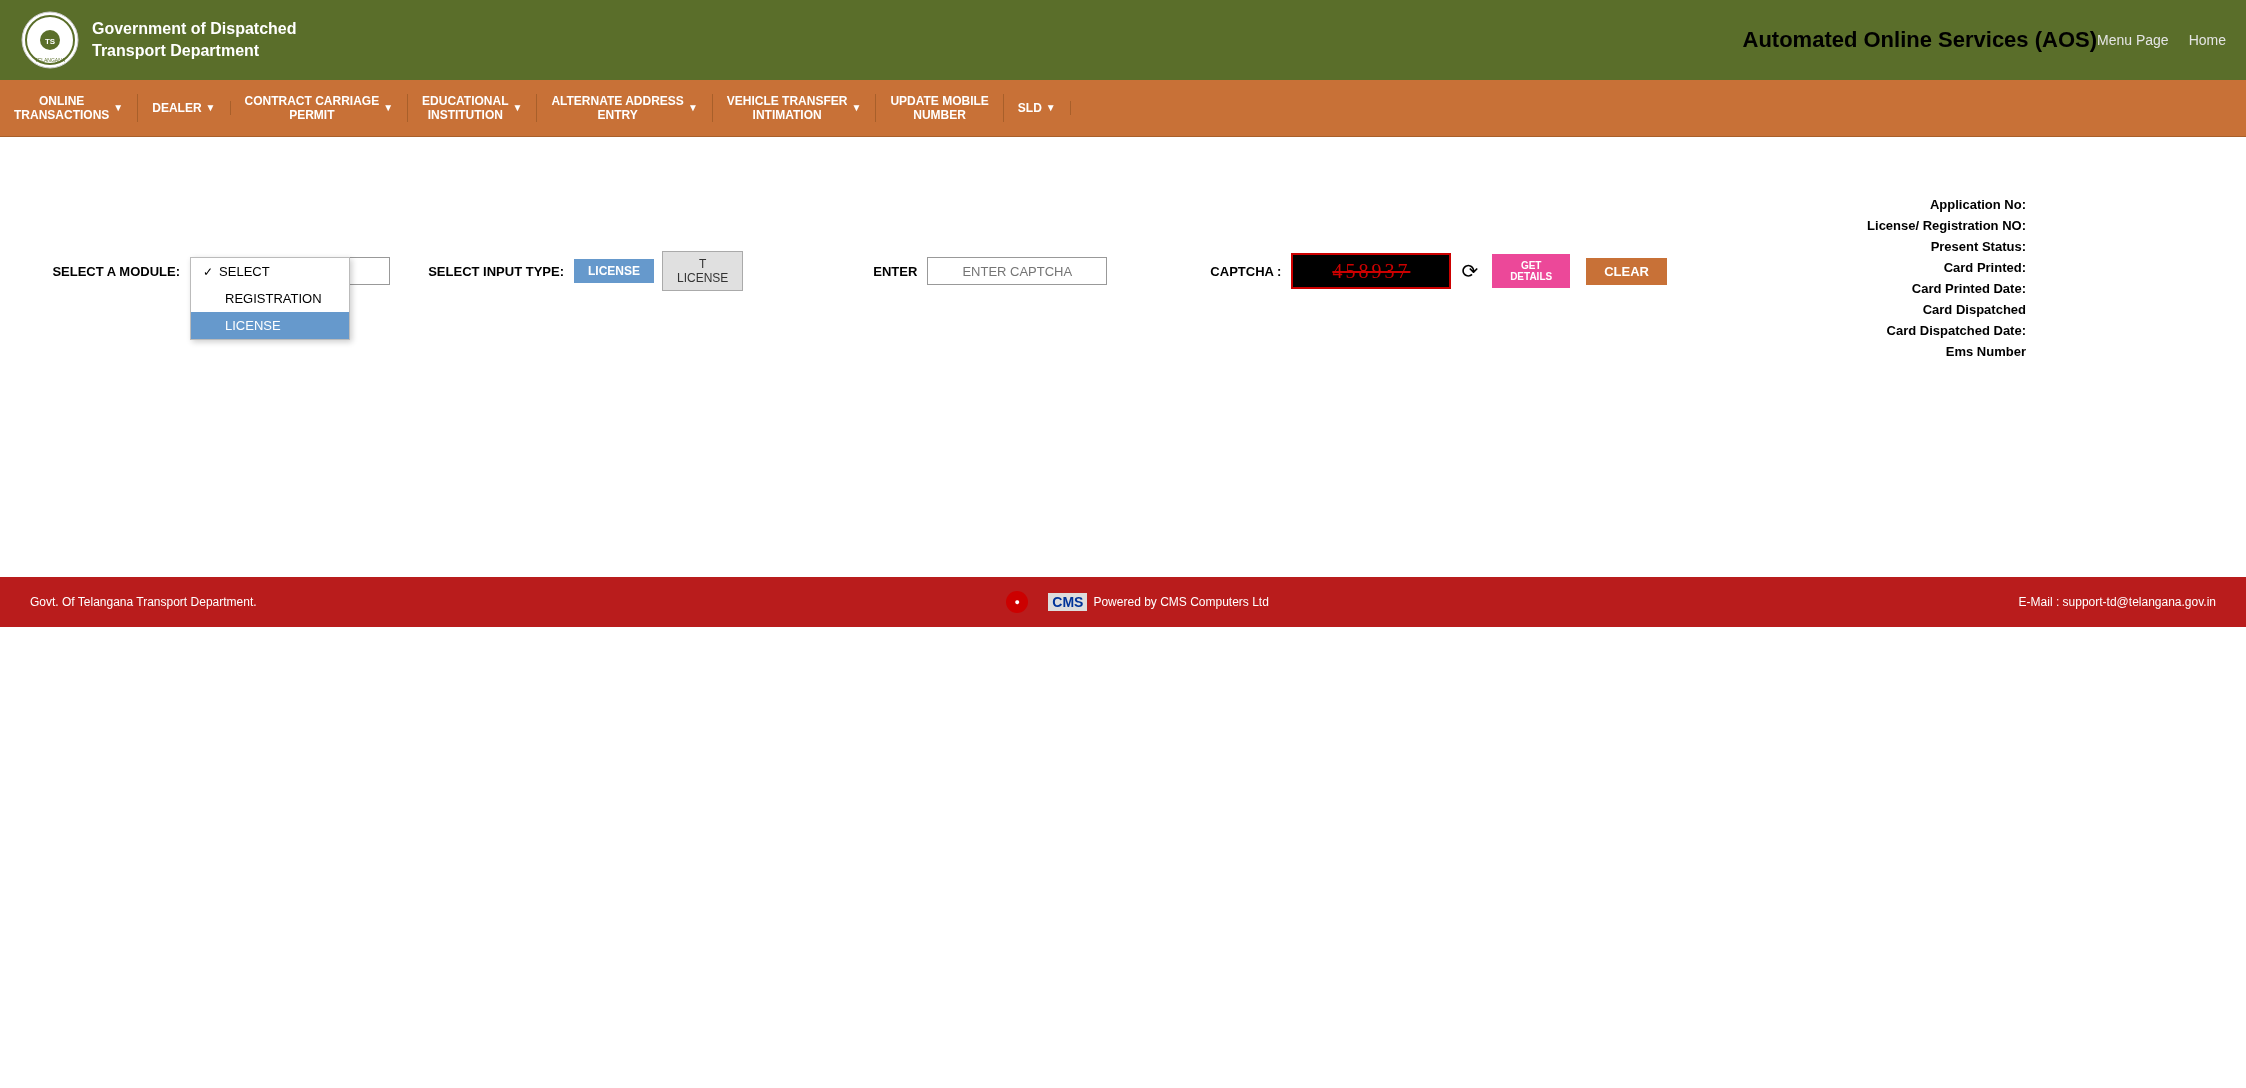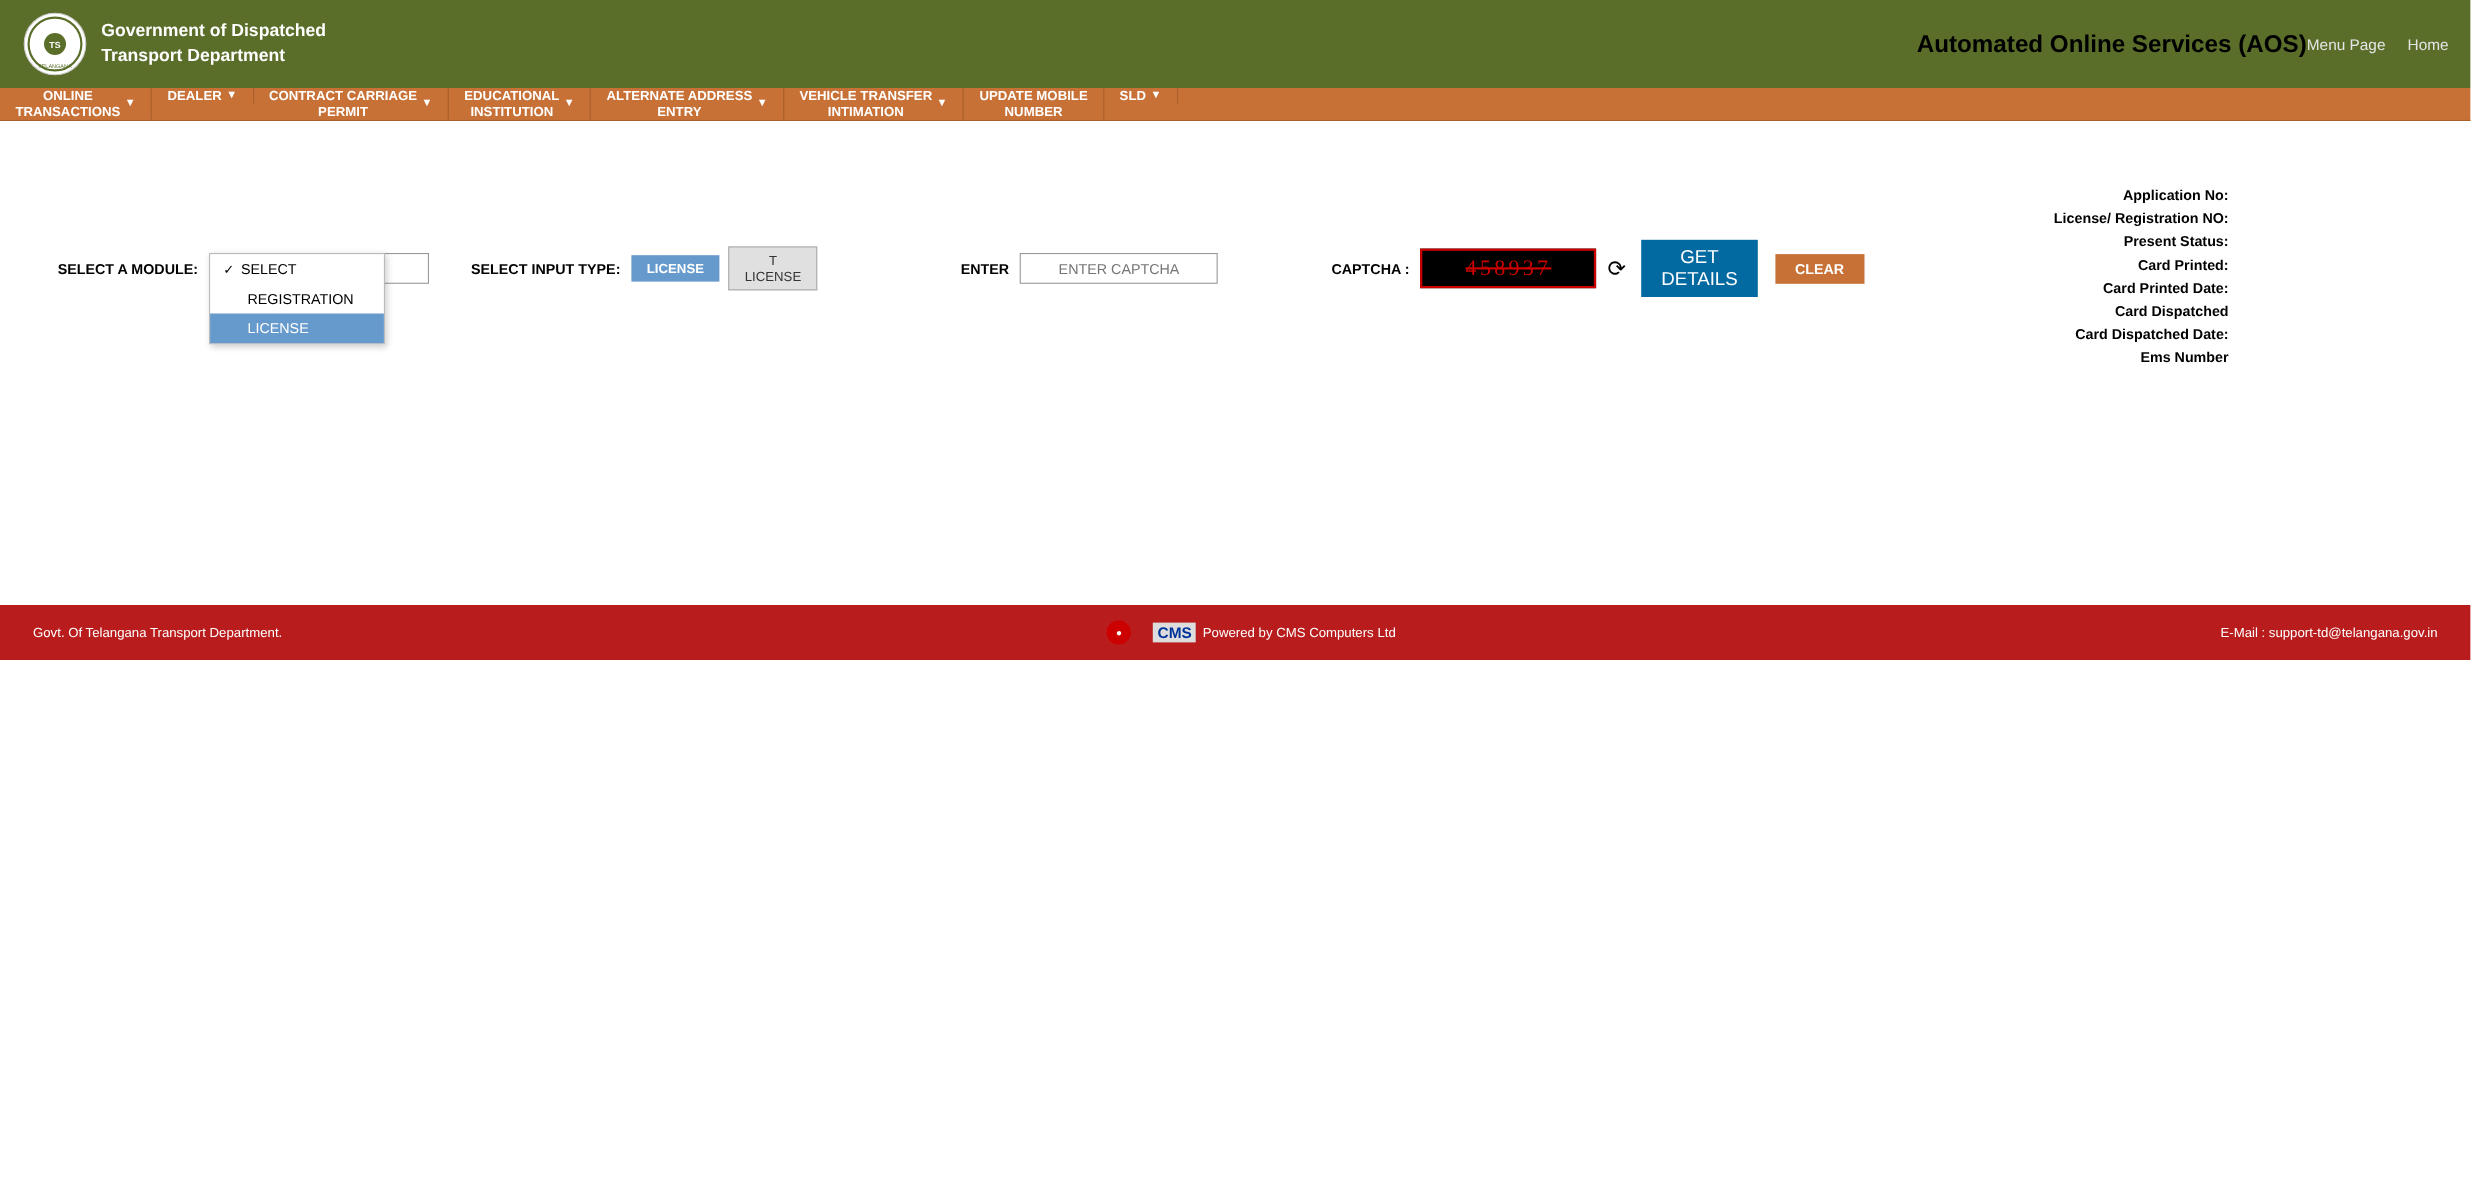--- a/index.html
+++ b/index.html
@@ -52,8 +52,8 @@
     .navbar {
       background: #c87137;
       display: flex;
-      align-items: flex-start;
-      height: 30px;
+      align-items: center;
+      height: 57px;
       border-bottom: 1px solid #a85f2a;
     }
     .nav-item {

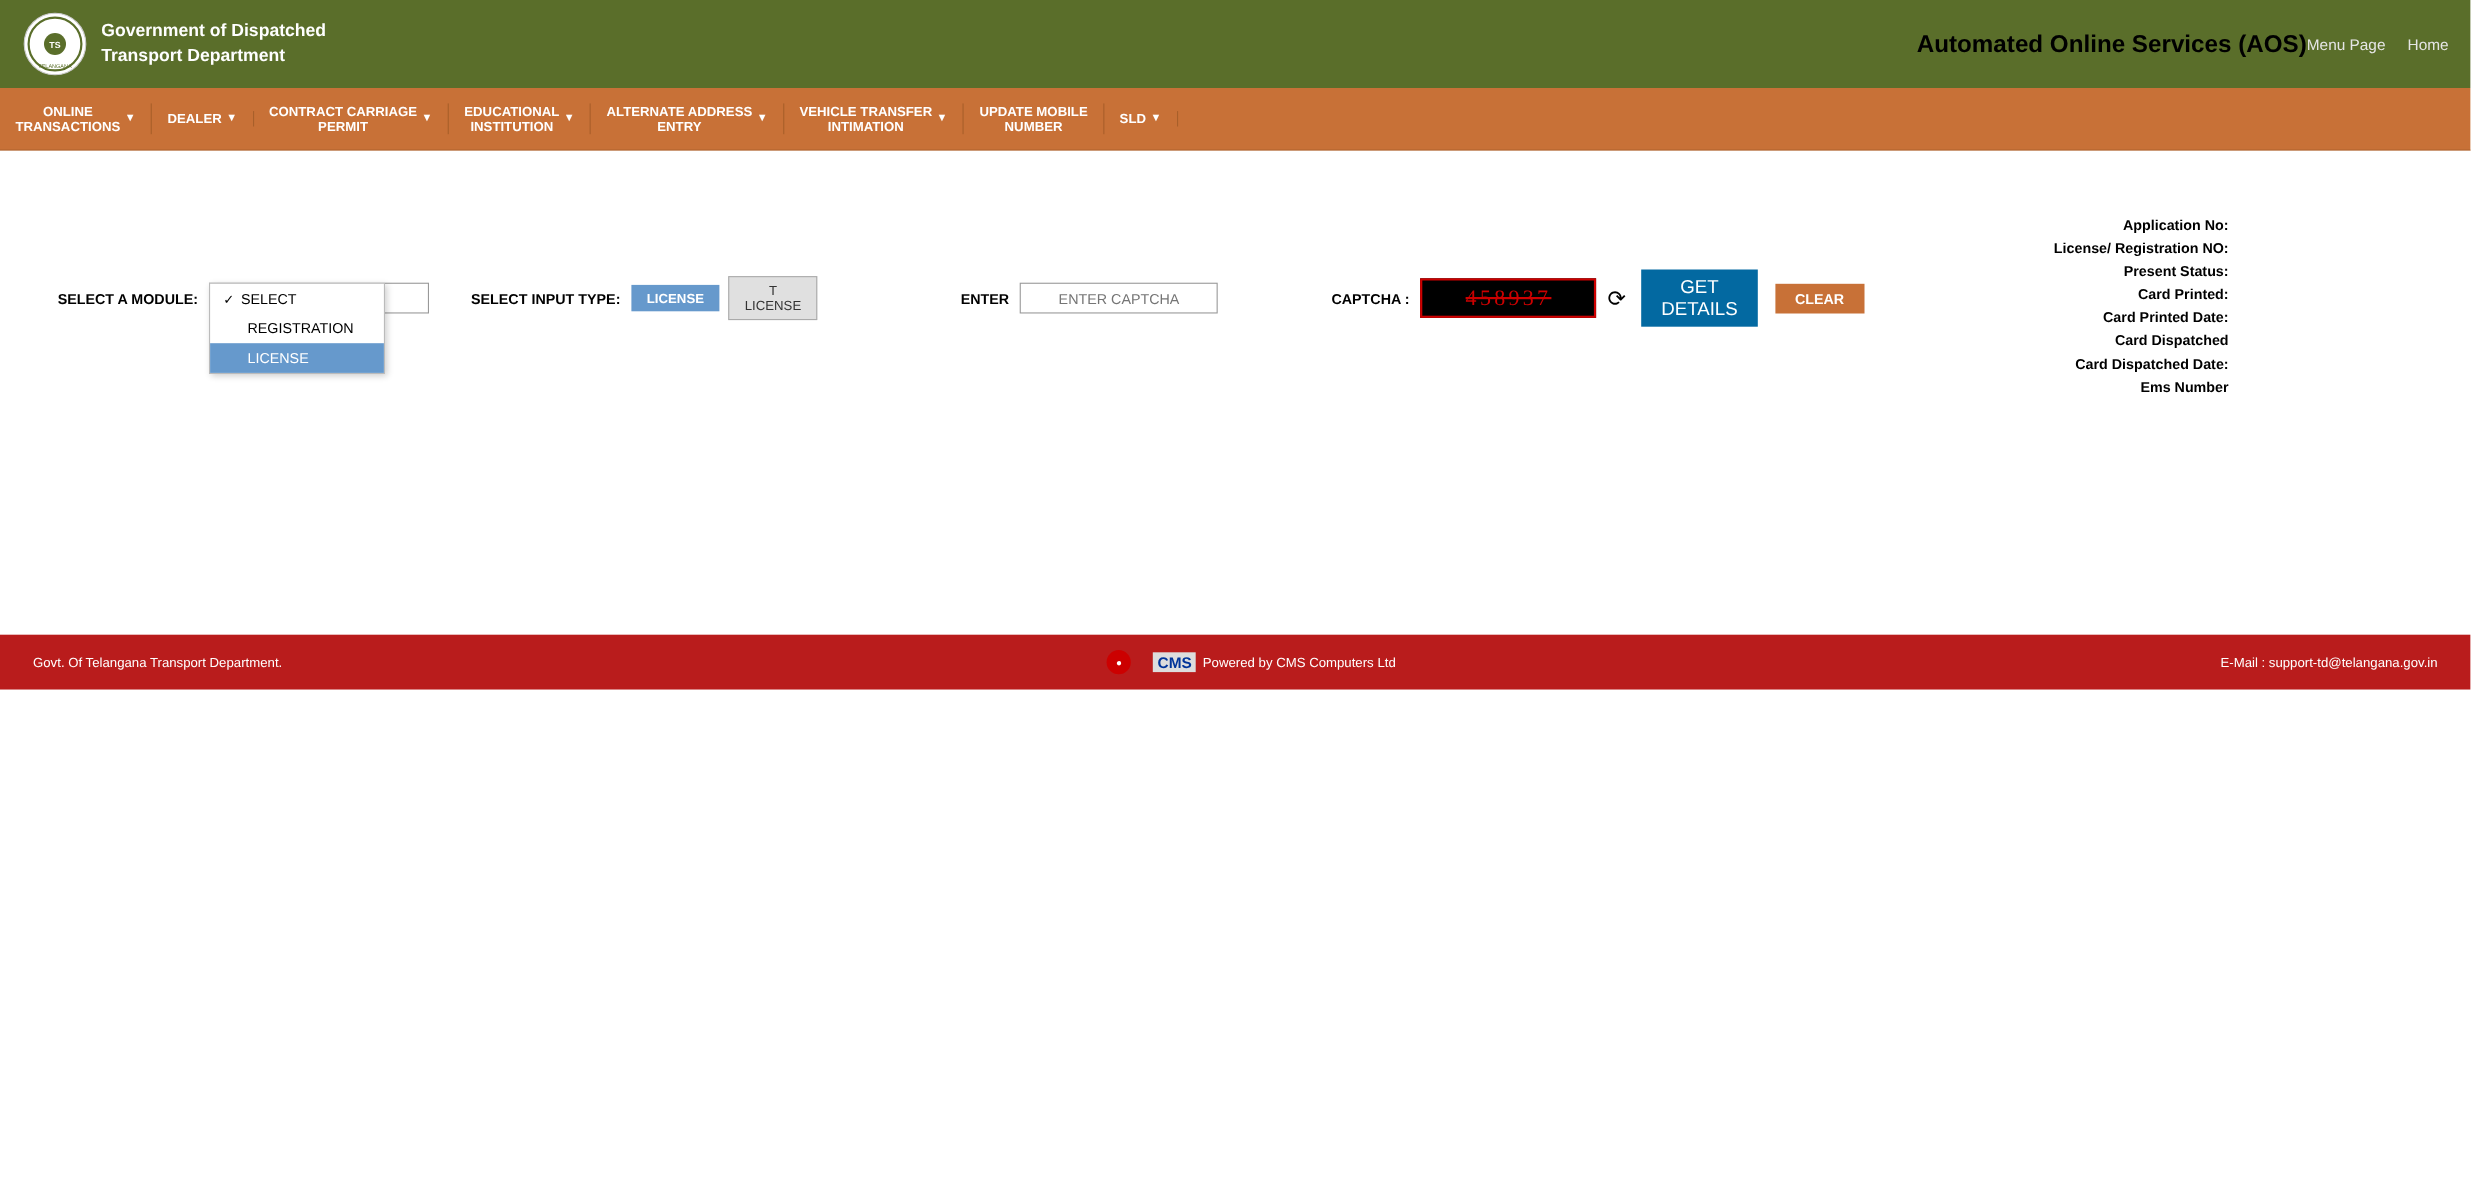--- a/index.html
+++ b/index.html
@@ -136,12 +136,12 @@
     }
 
     .btn-green {
-      background: #0369a1;
+      background: #ec4899;
       color: #fff;
       border: none;
       padding: 6px 18px;
-      font-size: 17px;
-      font-weight: normal;
+      font-size: 10px;
+      font-weight: bold;
       cursor: pointer;
       margin-right: 6px;
     }

